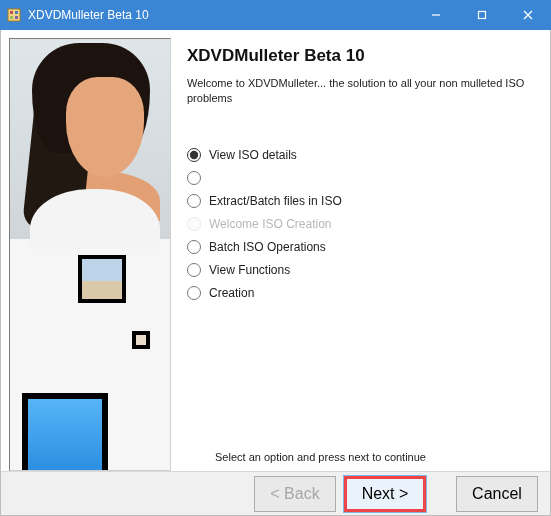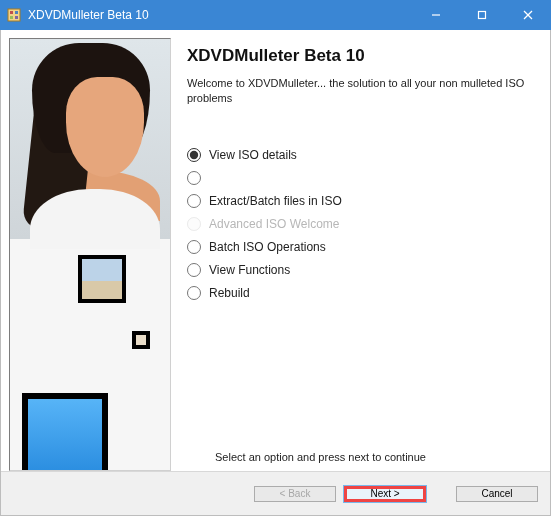--- a/index.html
+++ b/index.html
@@ -230,7 +230,7 @@
           </label>
           <label class="opt disabled">
             <input type="radio" name="opt" disabled="" style="">
-            <span>Advanced ISO Welcome</span>
+            <span>Welcome ISO Creation</span>
           </label>
           <label class="opt">
             <input type="radio" name="opt" style="">

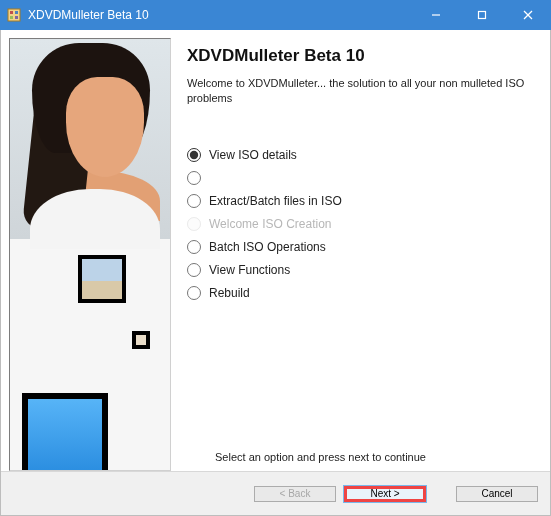--- a/index.html
+++ b/index.html
@@ -242,7 +242,7 @@
           </label>
           <label class="opt">
             <input type="radio" name="opt" style="">
-            <span>Rebuild</span>
+            <span>Creation</span>
           </label>
         </div>
 

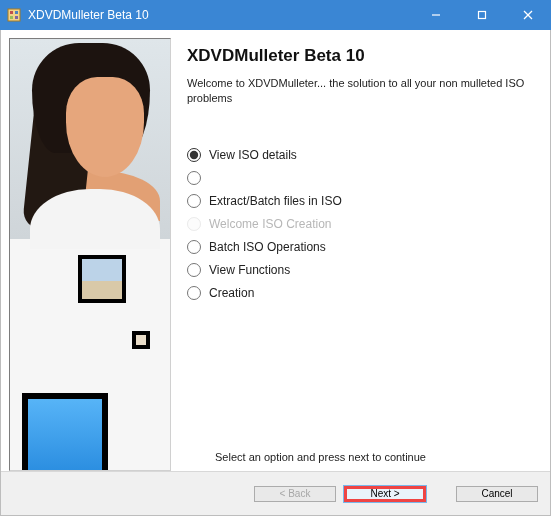--- a/index.html
+++ b/index.html
@@ -146,8 +146,8 @@
   }
   .btn {
     min-width: 82px;
-    height: 16px;
-    font-size: 10px;
+    height: 36px;
+    font-size: 16px;
     background: #e9e9e9;
     border: 1px solid #acacac;
     display: flex; align-items: center; justify-content: center;

